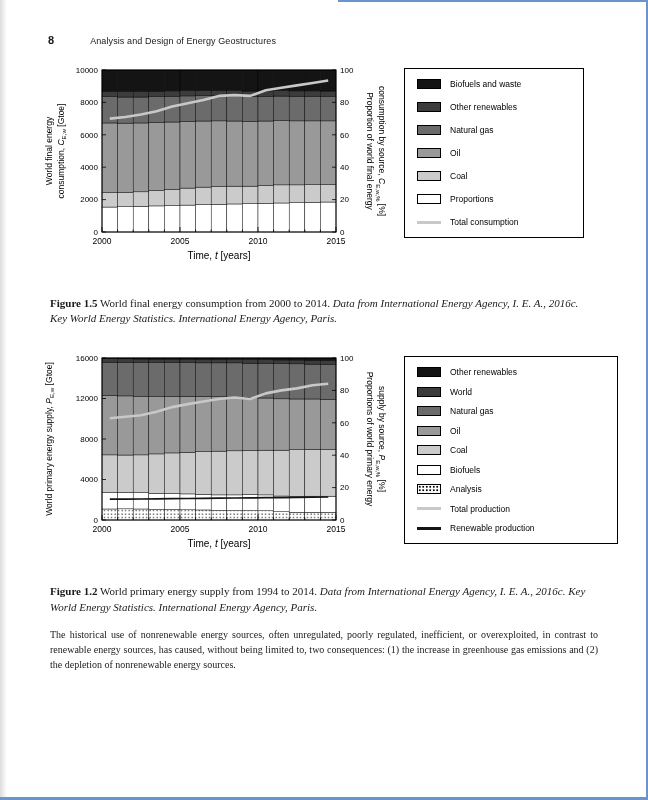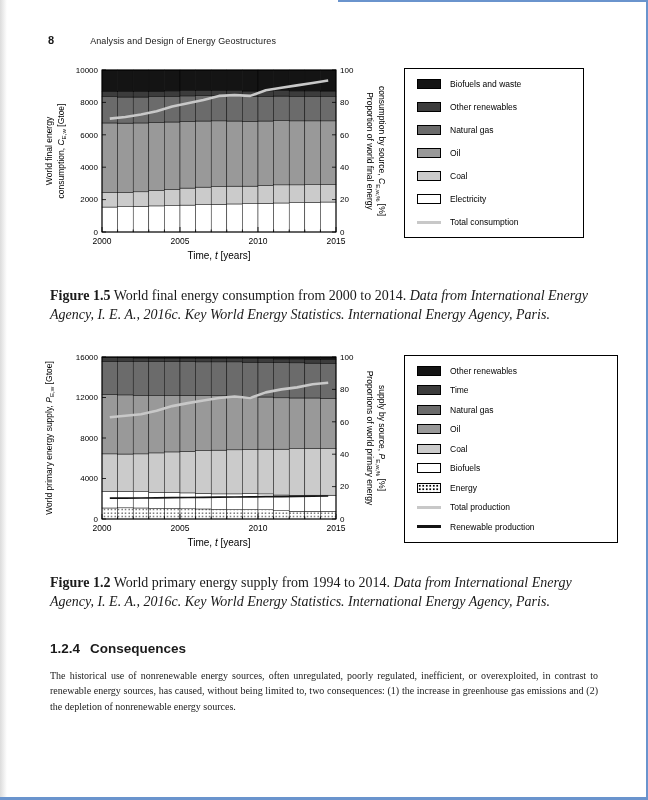--- a/index.html
+++ b/index.html
@@ -230,7 +230,7 @@
         </div>
         <div class="legend-item">
           <span class="sw sw-box" style="background: rgb(255, 255, 255);"></span>
-          <span>Electricity</span>
+          <span>Proportions</span>
         </div>
         <div class="legend-item">
           <span class="sw sw-line" style="background: rgb(200, 200, 200);"></span>

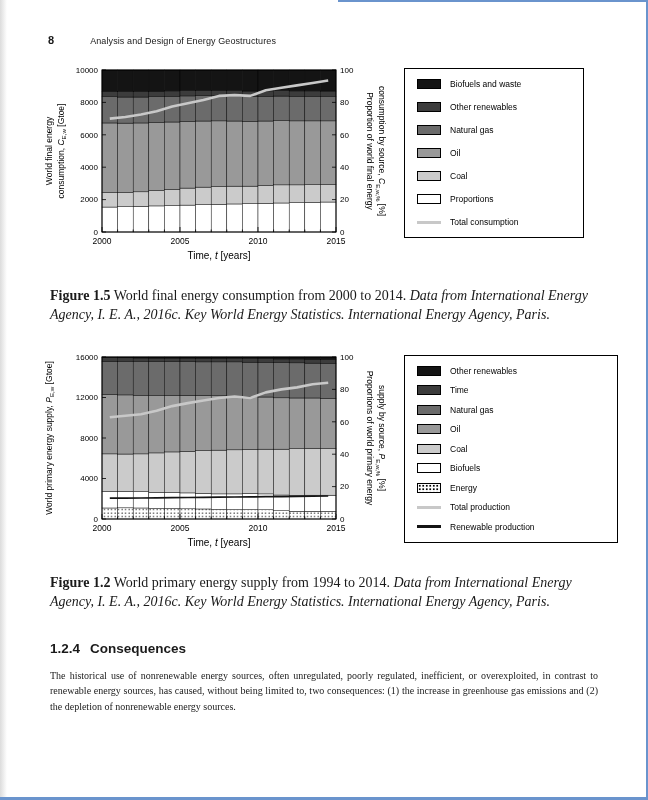--- a/index.html
+++ b/index.html
@@ -35,7 +35,7 @@
            background-image:radial-gradient(circle,#000 0.7px,transparent 0.8px);
            background-size:3.5px 3.5px;}
 
-  .caption{margin:10px 0 0 50px;width:548px;font-size:14px;line-height:1.38;}
+  .caption{margin:20px 0 0 50px;width:548px;font-size:11px;line-height:1.38;}
   .caption .flabel{font-weight:bold;}
   .caption .src{font-style:italic;}
 

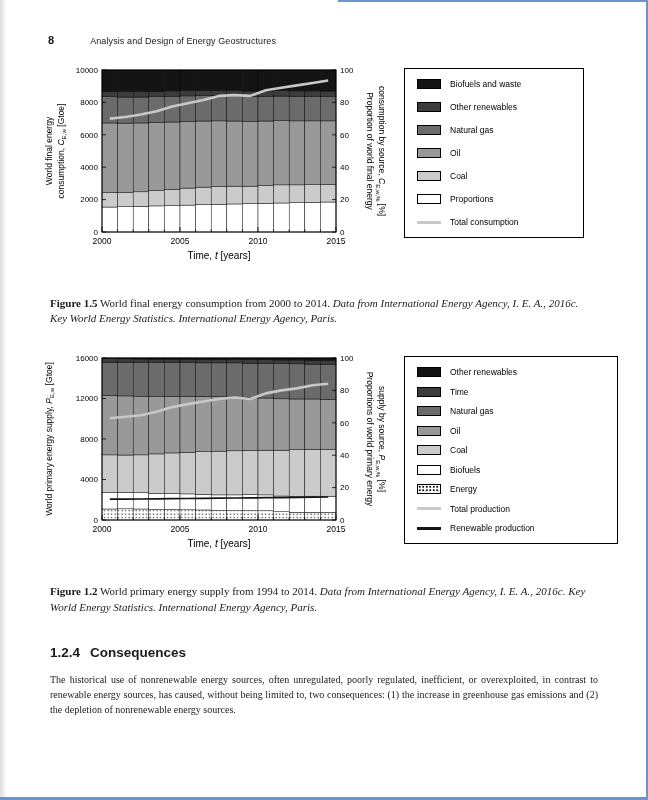--- a/index.html
+++ b/index.html
@@ -419,7 +419,7 @@
         </div>
         <div class="legend-item">
           <span class="sw sw-box" style="background: rgb(60, 60, 60);"></span>
-          <span>Time</span>
+          <span>World</span>
         </div>
         <div class="legend-item">
           <span class="sw sw-box" style="background: rgb(107, 107, 107);"></span>

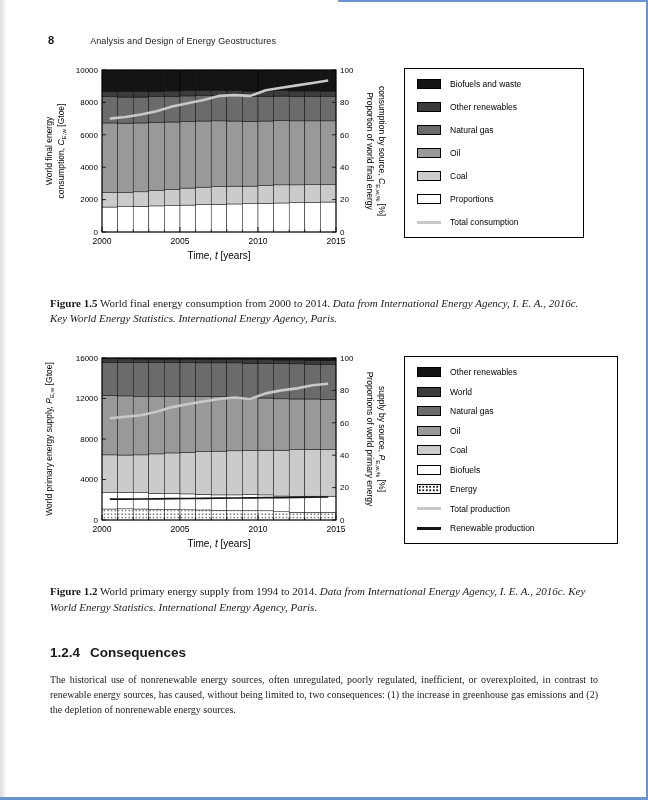--- a/index.html
+++ b/index.html
@@ -439,7 +439,7 @@
         </div>
         <div class="legend-item">
           <span class="sw sw-dots"></span>
-          <span>Energy</span>
+          <span>Analysis</span>
         </div>
         <div class="legend-item">
           <span class="sw sw-line" style="background: rgb(200, 200, 200);"></span>

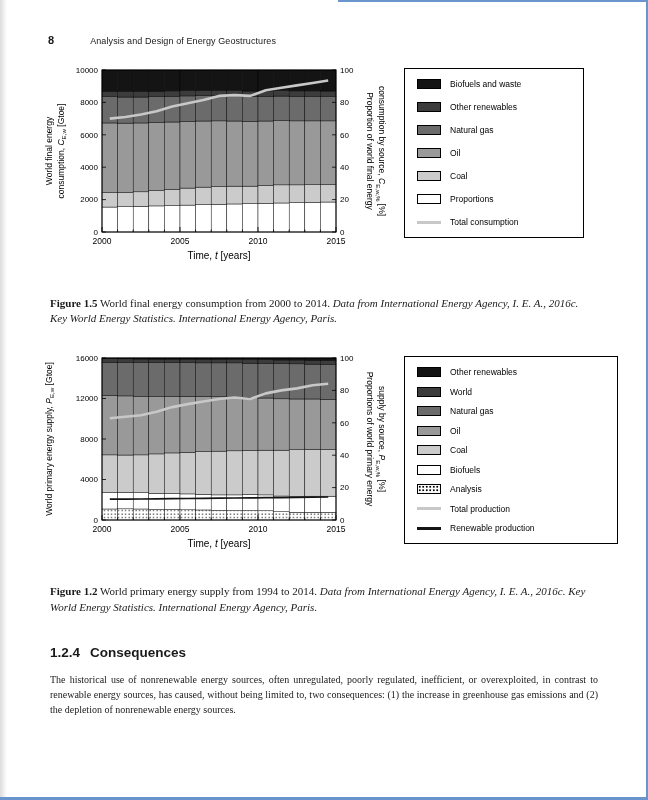--- a/index.html
+++ b/index.html
@@ -458,9 +458,6 @@
     <span class="src">Data from International Energy Agency, I. E. A., 2016c. Key World Energy Statistics. International Energy Agency, Paris.</span>
   </p>
 
-  <h2 class="sect-head">
-    <span class="num">1.2.4</span><span>Consequences</span>
-  </h2>
 
   <p class="bodytext">The historical use of nonrenewable energy sources, often unregulated, poorly regulated, inefficient, or overexploited, in contrast to renewable energy sources, has caused, without being limited to, two consequences: (1) the increase in greenhouse gas emissions and (2) the depletion of nonrenewable energy sources.</p>
 </div>

